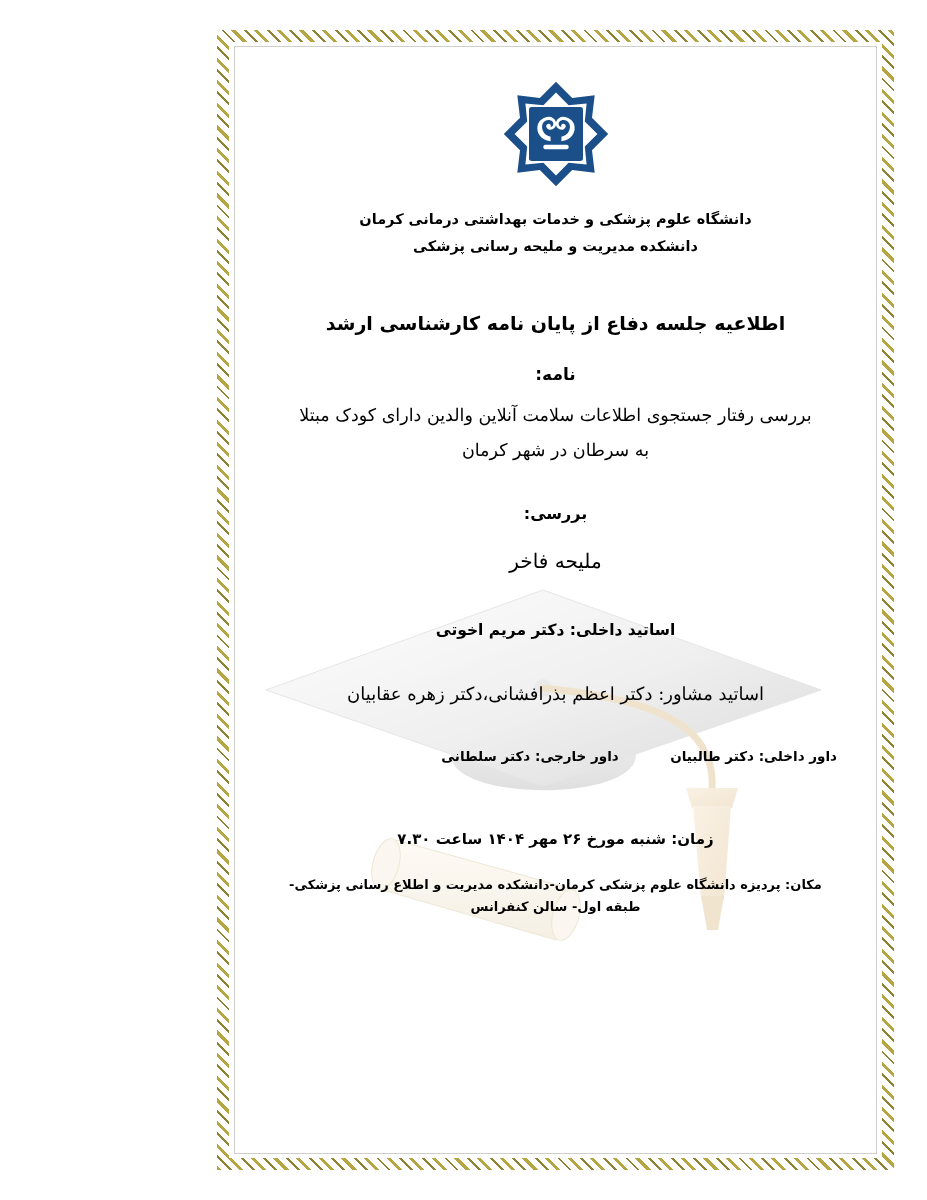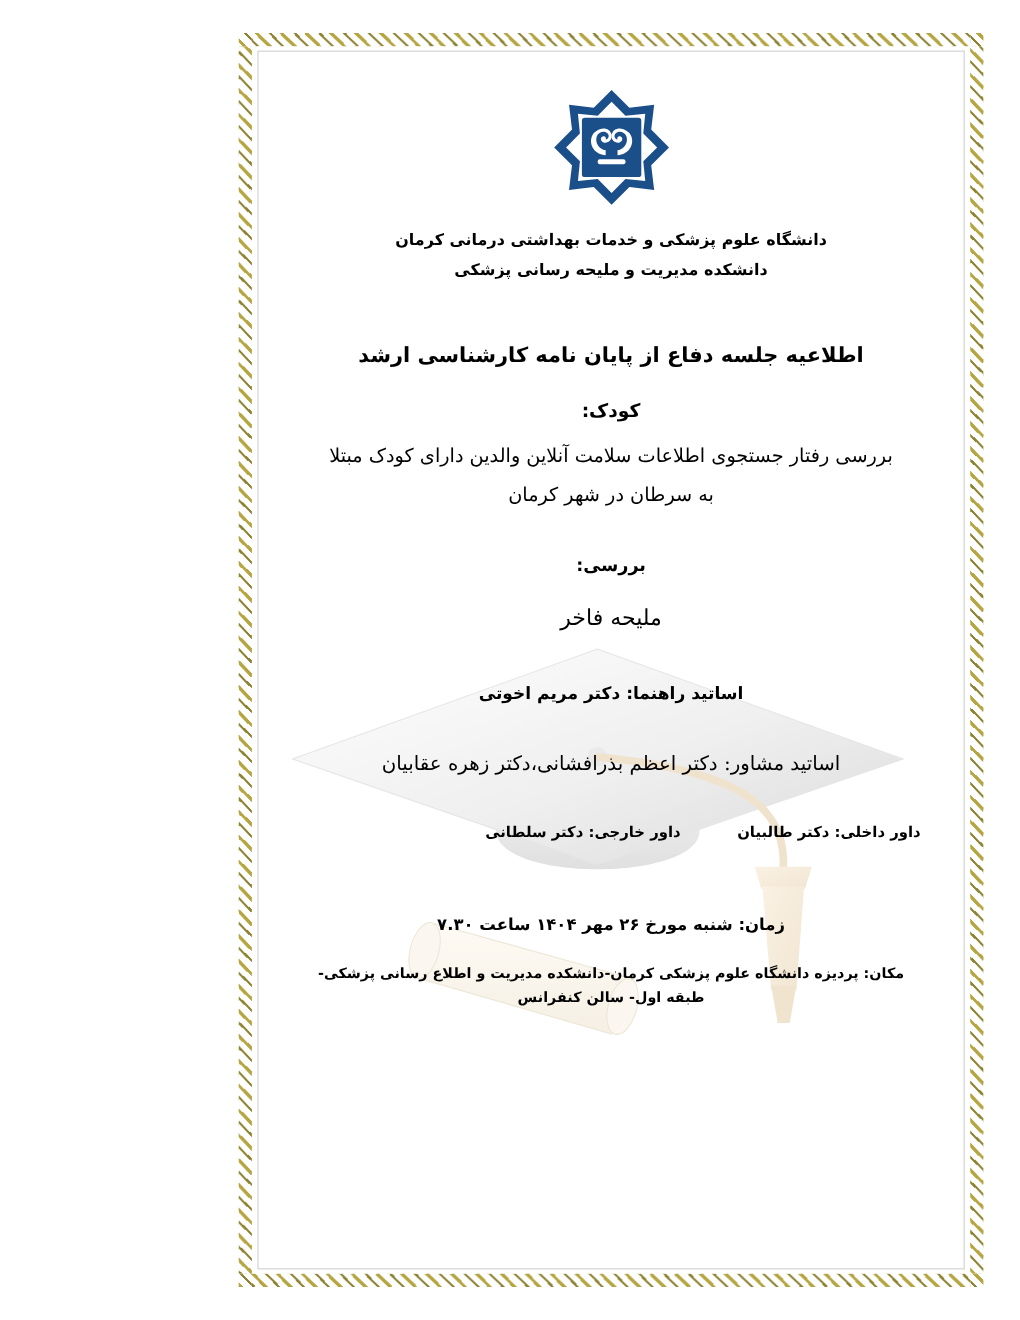--- a/index.html
+++ b/index.html
@@ -229,7 +229,7 @@
 
     <div class="title-1">اطلاعیه جلسه دفاع از پایان نامه کارشناسی ارشد</div>
 
-    <div class="label-onvan">کودک:</div>
+    <div class="label-onvan">نامه:</div>
     <div class="thesis-title">بررسی رفتار جستجوی اطلاعات سلامت آنلاین والدین دارای کودک مبتلا به سرطان در شهر کرمان</div>
 
     <div class="label-student">بررسی:</div>

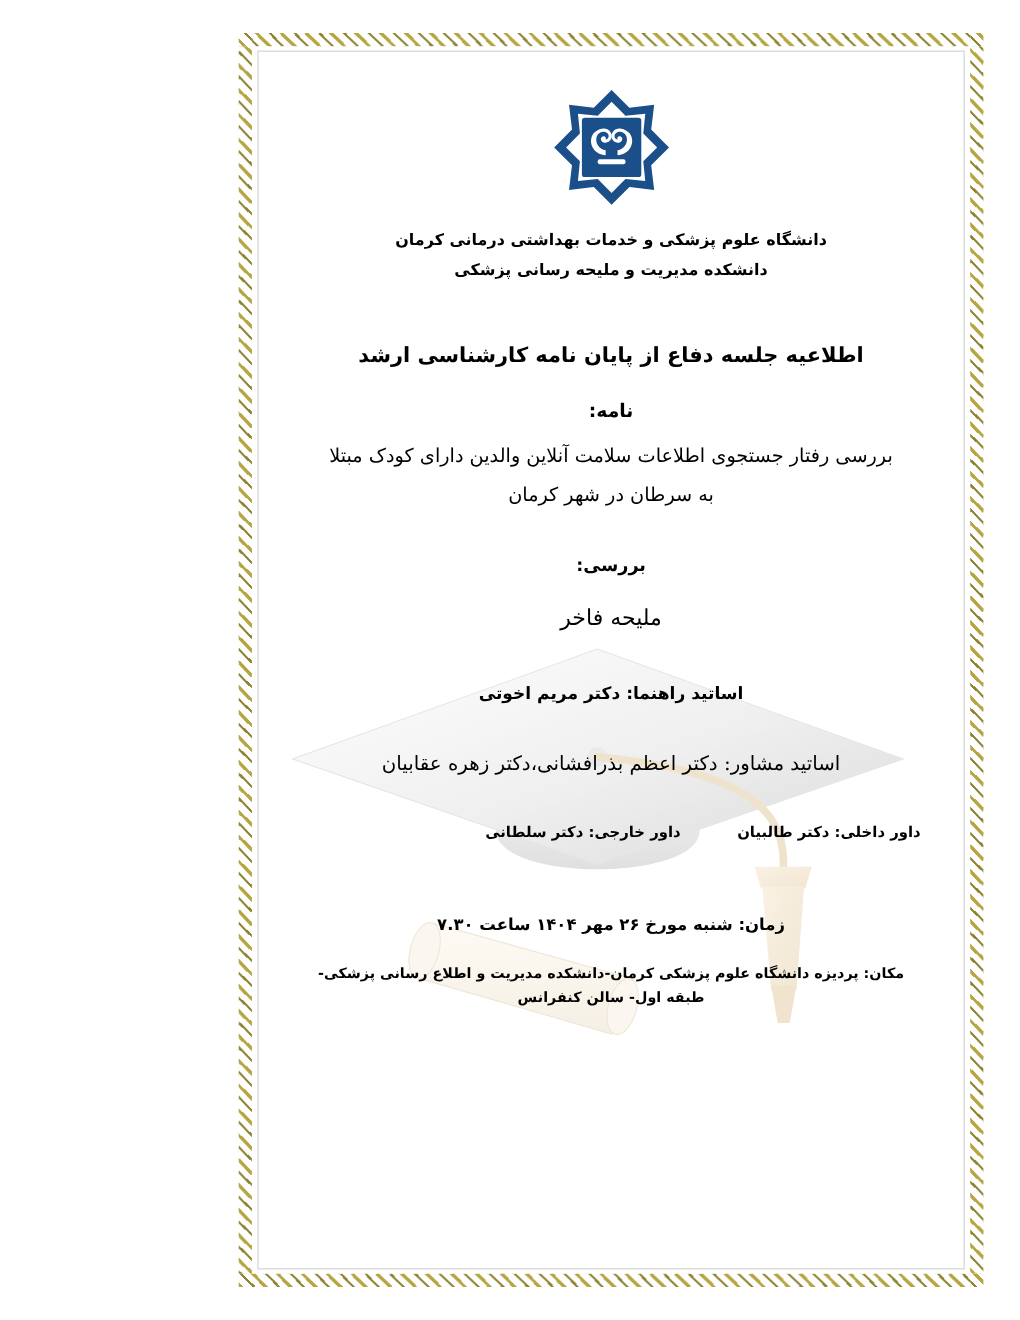--- a/index.html
+++ b/index.html
@@ -235,7 +235,7 @@
     <div class="label-student">بررسی:</div>
     <div class="student-name">ملیحه فاخر</div>
 
-    <div class="supervisor">اساتید راهنما:  دکتر مریم اخوتی</div>
+    <div class="supervisor">اساتید داخلی:  دکتر مریم اخوتی</div>
 
     <div class="advisors">اساتید مشاور: دکتر اعظم بذرافشانی،دکتر زهره عقابیان</div>
 

